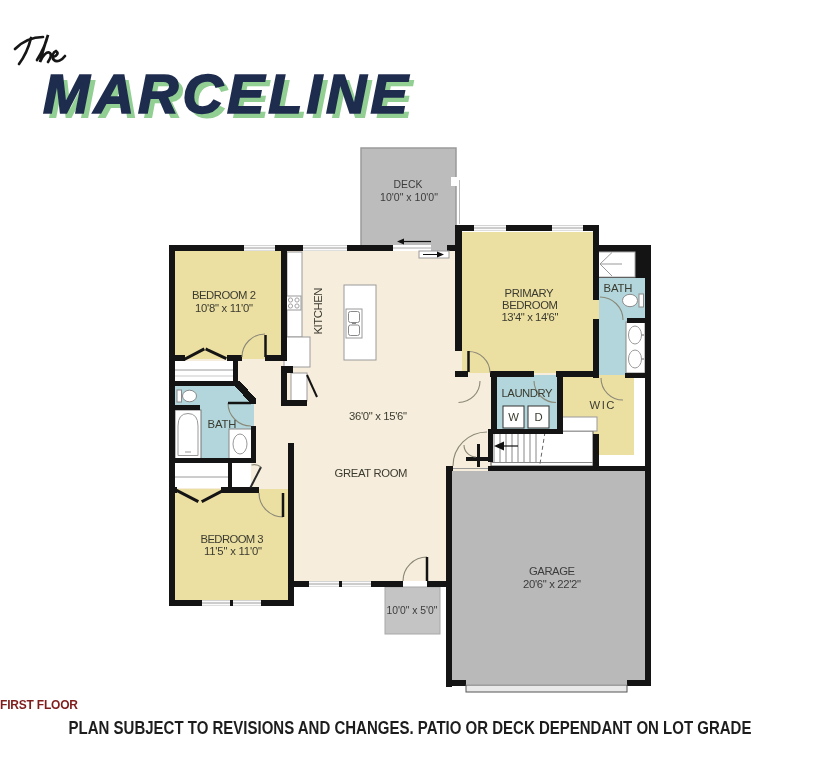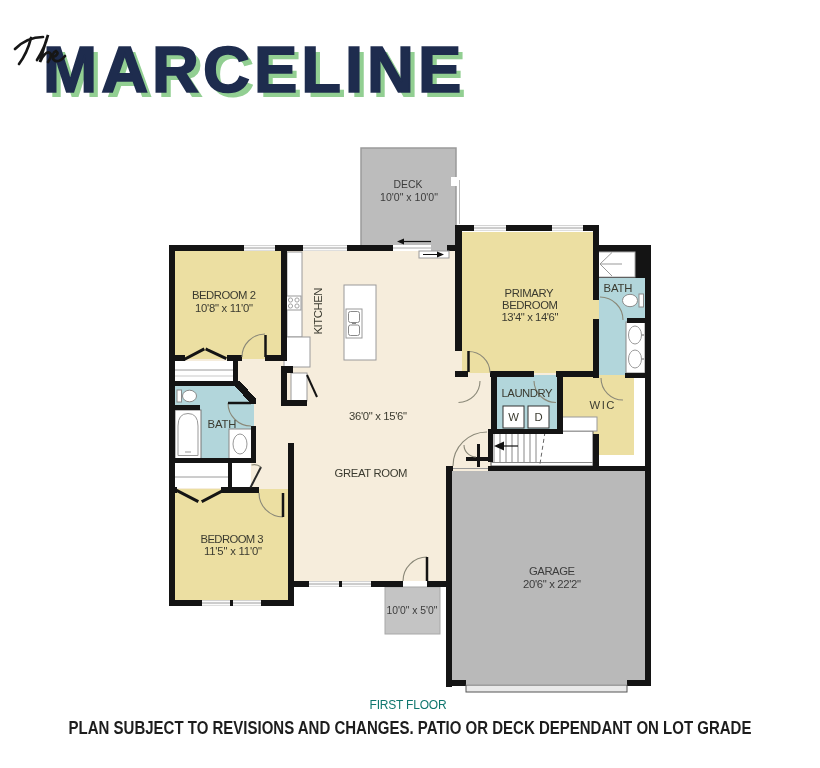--- a/index.html
+++ b/index.html
@@ -4,7 +4,7 @@
 <style>
   html,body{margin:0;padding:0;background:#ffffff;}
   body{width:820px;height:768px;position:relative;font-family:"Liberation Sans",sans-serif;overflow:hidden;}
-  #logo{position:absolute;left:43px;top:37px;font-weight:bold;font-size:65px;letter-spacing:4px;color:#1e2c4e;-webkit-text-stroke:1.7px #1e2c4e;text-shadow:5px 5px 0 #92cf92;line-height:1;}
+  #logo{position:absolute;left:43px;top:66px;font-weight:bold;font-size:56px;letter-spacing:4px;color:#1e2c4e;-webkit-text-stroke:1.7px #1e2c4e;text-shadow:5px 5px 0 #92cf92;line-height:1;font-style:italic;}
   #plan{position:absolute;left:0;top:0;}
   .rl{fill:#3b3b30;font-size:11.3px;}
   .dm{fill:#3b3b30;font-size:11.3px;}

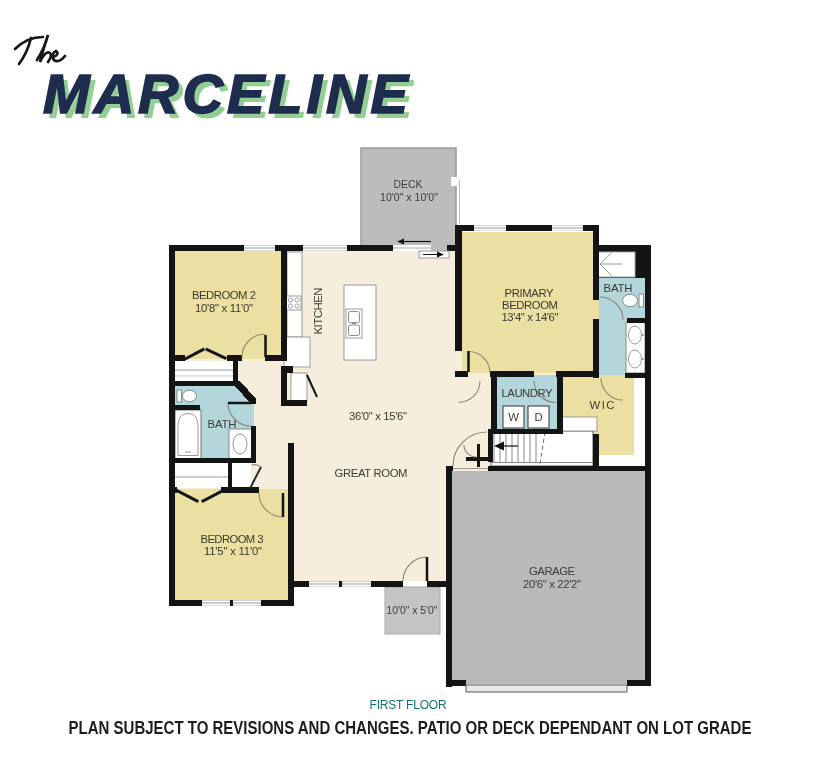--- a/index.html
+++ b/index.html
@@ -9,7 +9,7 @@
   .rl{fill:#3b3b30;font-size:11.3px;}
   .dm{fill:#3b3b30;font-size:11.3px;}
   .gy{fill:#3c3c3c;}
-  #foot1{position:absolute;left:0;top:698px;width:816px;text-align:center;font-weight:normal;font-size:12px;color:#0f766e;letter-spacing:-0.2px;}
+  #foot1{position:absolute;left:0;top:698px;width:816px;text-align:left;font-weight:bold;font-size:12px;color:#7f1d1d;letter-spacing:-0.2px;}
   #foot2{position:absolute;left:0;top:716px;width:820px;text-align:center;font-weight:bold;font-size:15px;color:#1d1d1d;transform:scale(1,1.25);transform-origin:50% 0;}
 </style>
 </head>

